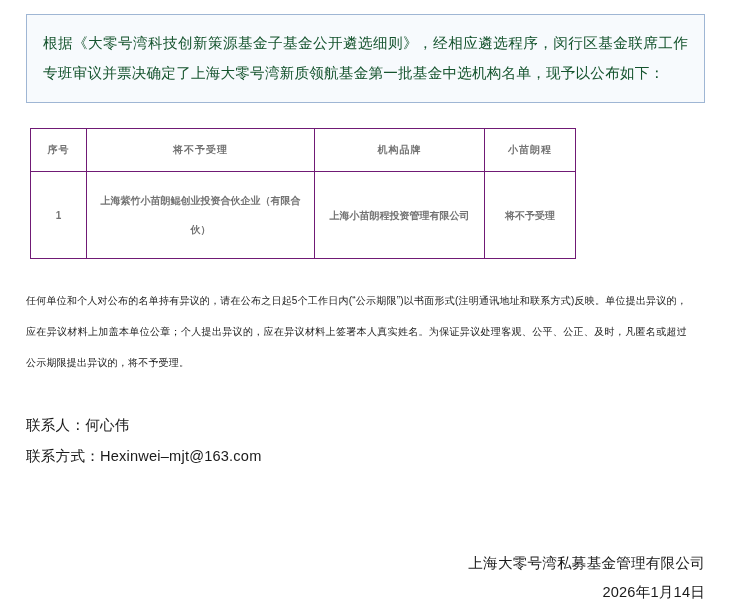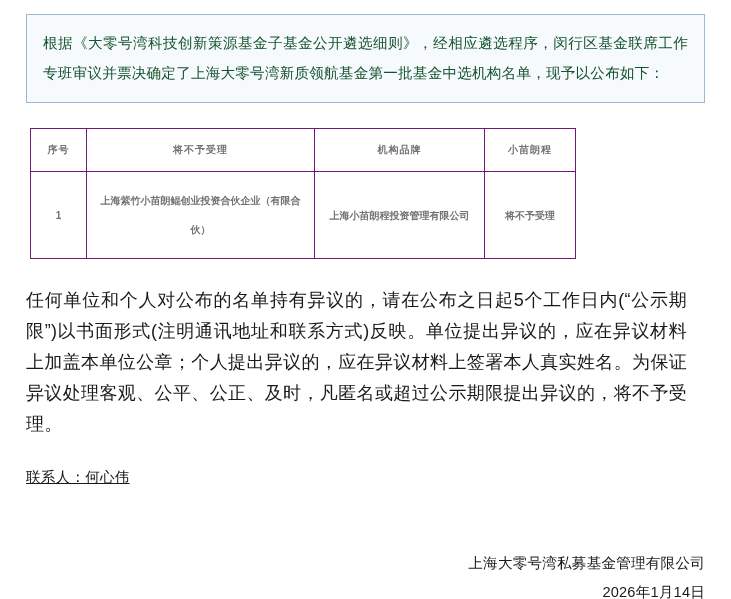--- a/index.html
+++ b/index.html
@@ -77,7 +77,7 @@
   
   .body-para {
     margin-top: 26px;
-    font-size: 18px;
+    font-size: 10px;
     line-height: 31px;
     text-align: justify;
     letter-spacing: 0.2px;

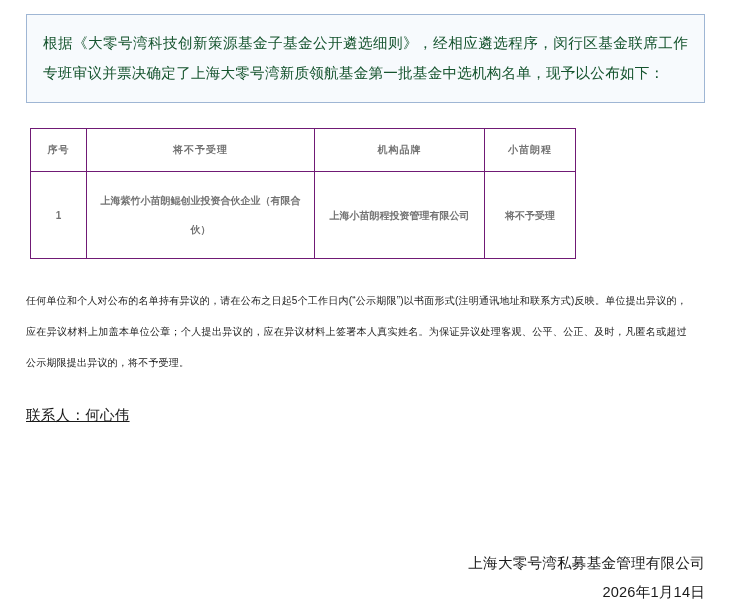--- a/index.html
+++ b/index.html
@@ -85,8 +85,7 @@
   }
 
   .contact-block {
-    margin-top: 22px;
-    text-decoration: underline;
+    margin-top: 32px;
   }
   .contact-line {
     font-size: 14.6px;

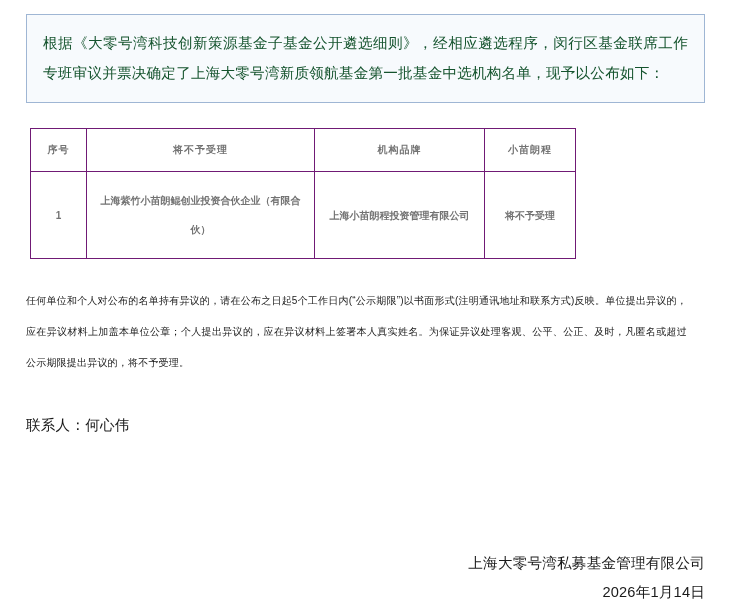--- a/index.html
+++ b/index.html
@@ -146,6 +146,7 @@
 
   <div class="contact-block">
     <div class="contact-line">联系人：何心伟</div>
+    <div class="contact-line">联系方式：Hexinwei–mjt@163.com</div>
   </div>
 
   <div class="signature">

